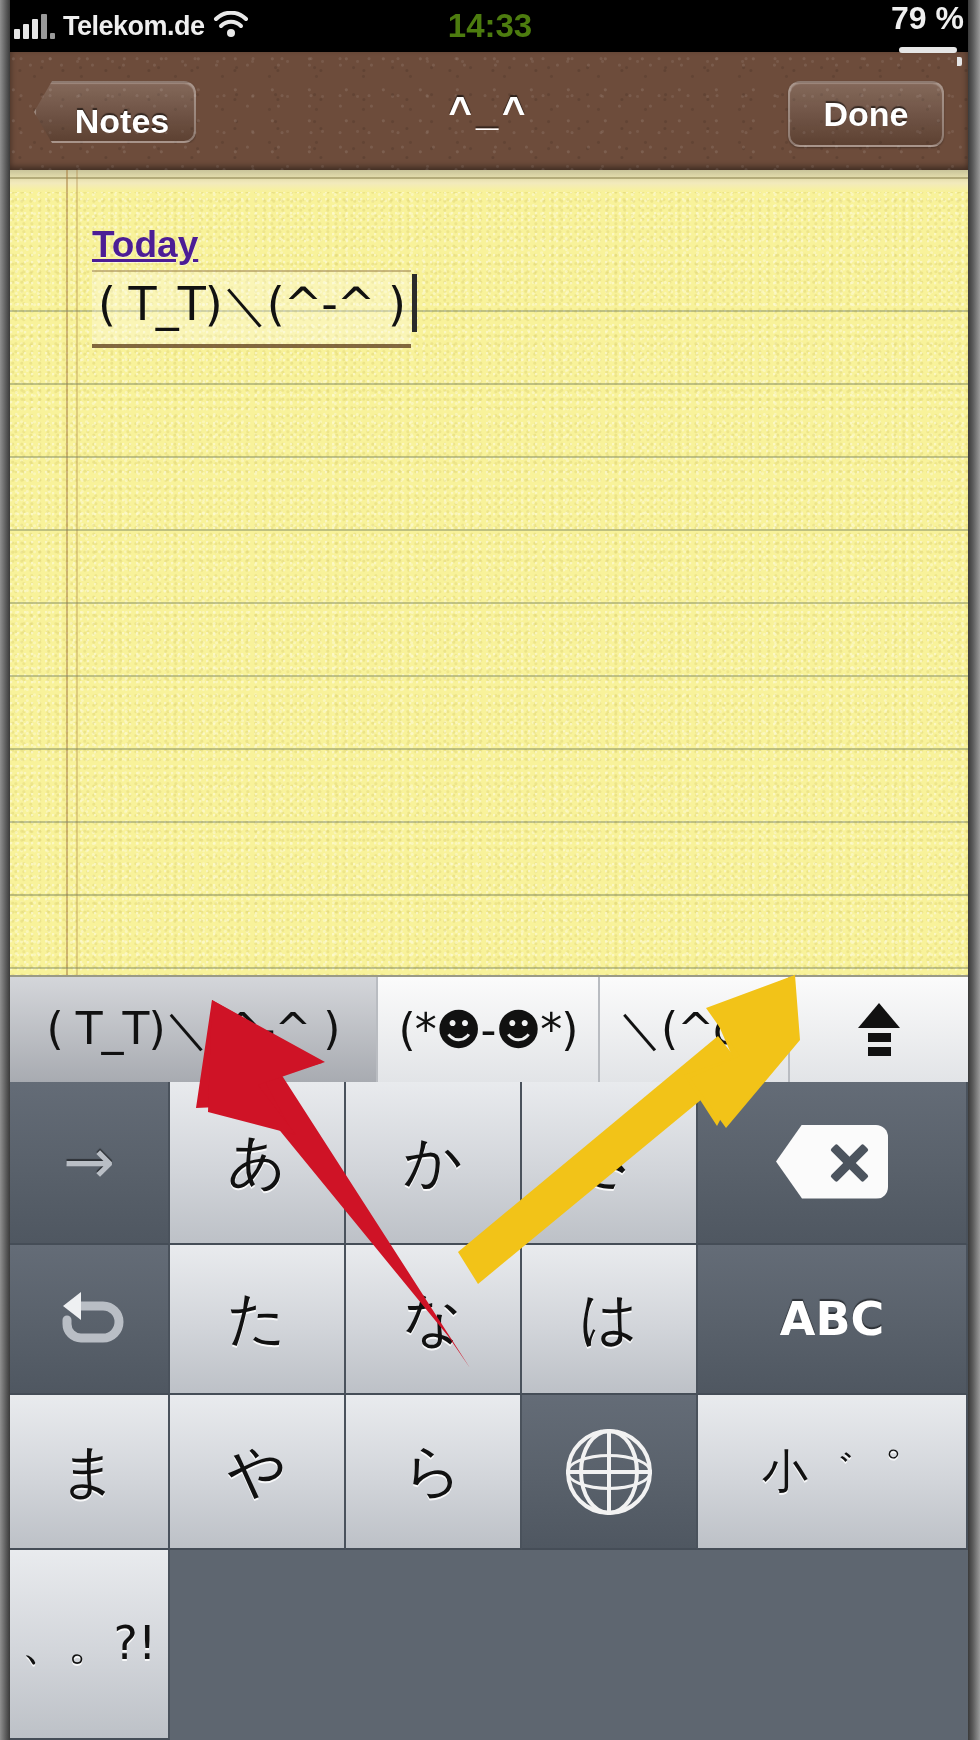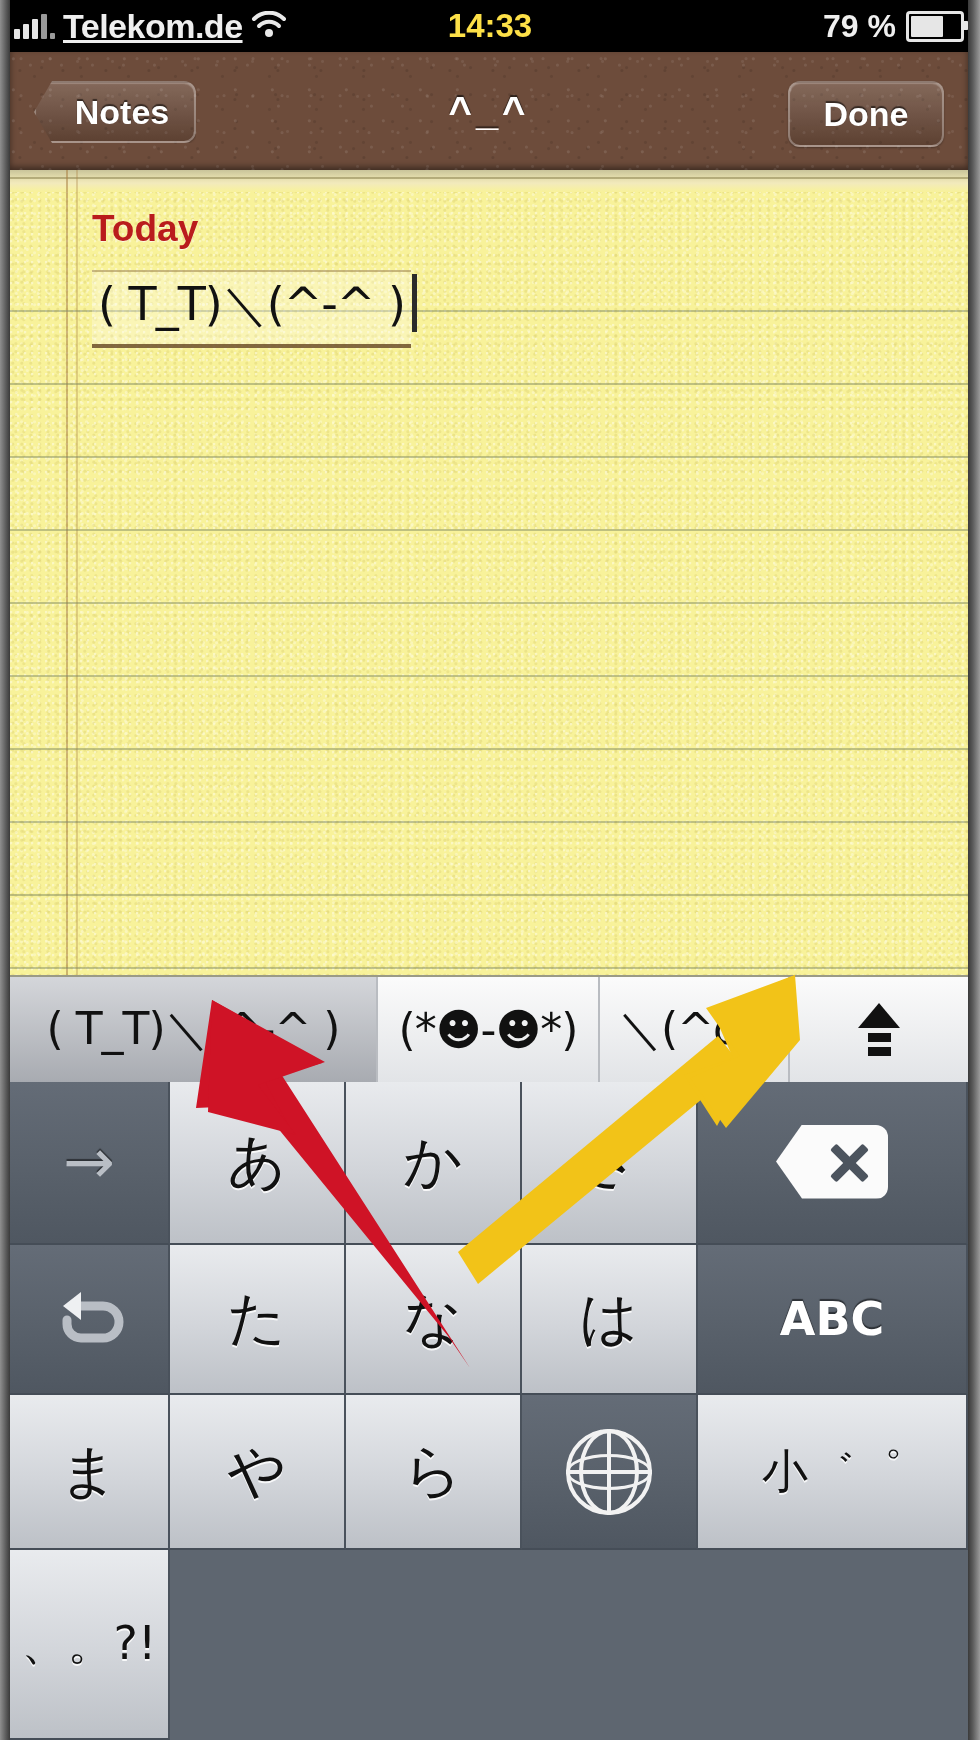--- a/index.html
+++ b/index.html
@@ -19,7 +19,7 @@
   #statusbar{position:absolute;left:0;top:0;width:980px;height:52px;
              background:#000;color:#e9e9e9;z-index:40;}
   .sb-left{position:absolute;left:14px;top:0;height:52px;display:flex;align-items:center;gap:8px;}
-  .sb-carrier{font-size:34px;font-weight:bold;letter-spacing:-.5px;color:#efefef;text-decoration:underline;}
+  .sb-carrier{font-size:27px;font-weight:bold;letter-spacing:-.5px;color:#efefef;}
   .sb-time{position:absolute;left:0;right:0;top:0;height:52px;display:flex;
            align-items:center;justify-content:center;font-size:33px;font-weight:bold;color:#fde047;text-align:right;}
   .sb-right{position:absolute;right:16px;top:0;height:52px;display:flex;align-items:center;gap:10px;}

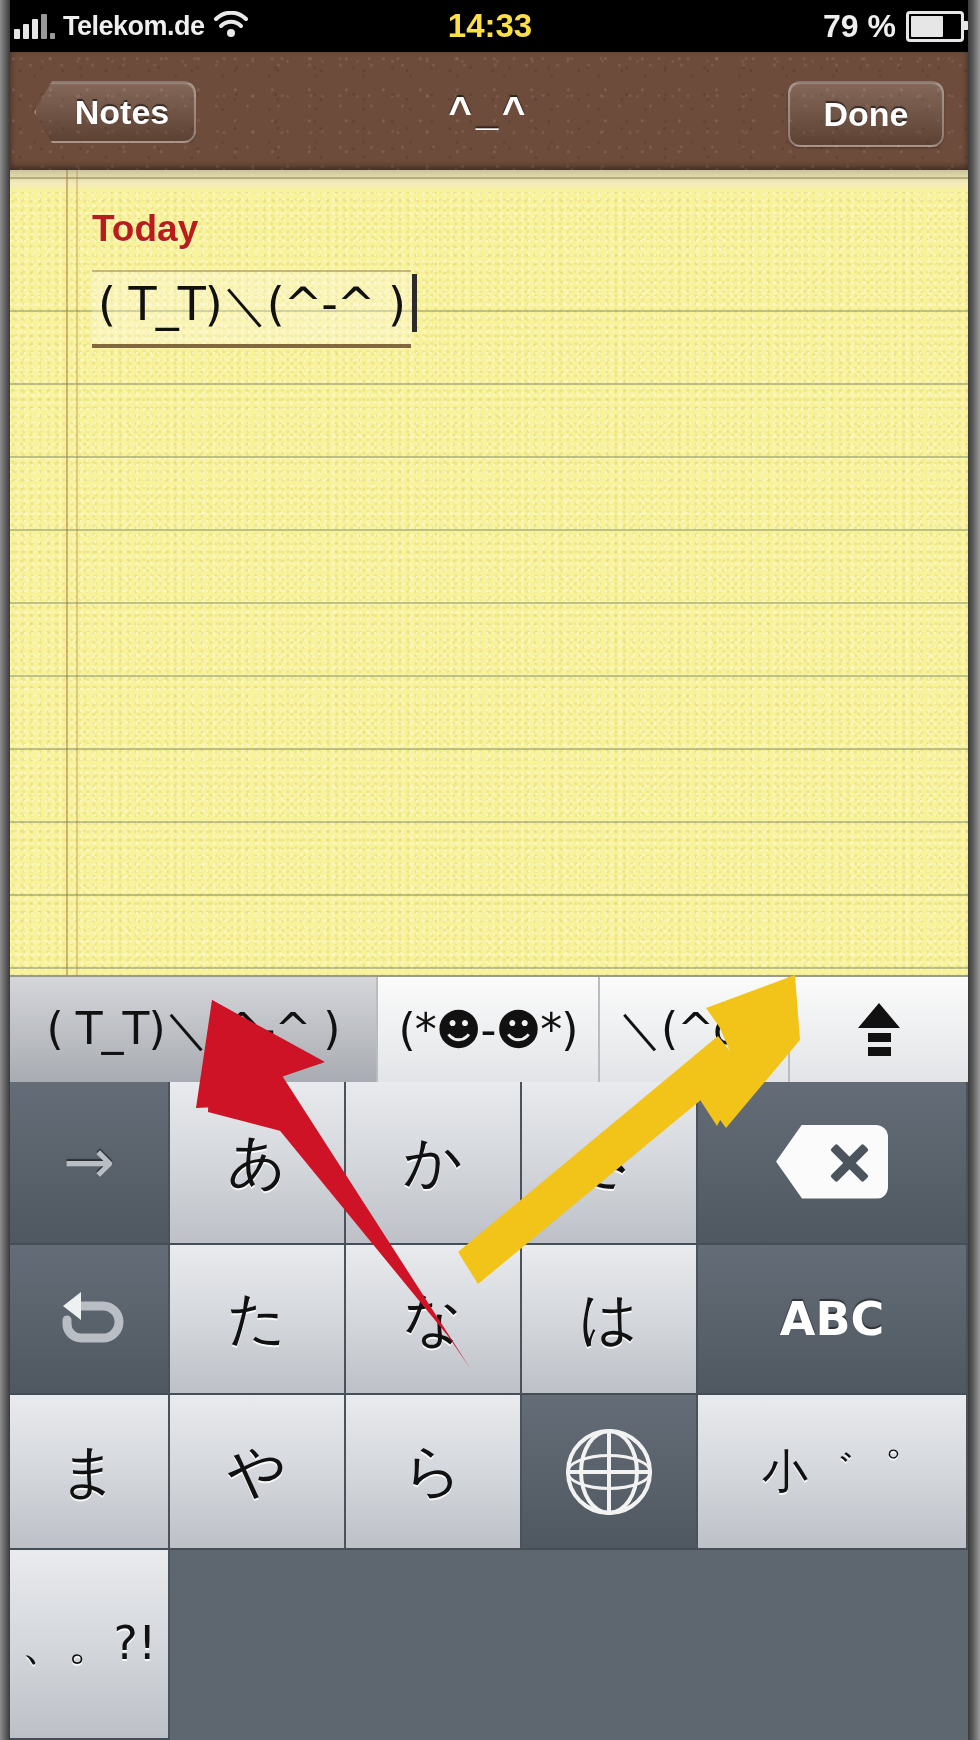--- a/index.html
+++ b/index.html
@@ -21,7 +21,7 @@
   .sb-left{position:absolute;left:14px;top:0;height:52px;display:flex;align-items:center;gap:8px;}
   .sb-carrier{font-size:27px;font-weight:bold;letter-spacing:-.5px;color:#efefef;}
   .sb-time{position:absolute;left:0;right:0;top:0;height:52px;display:flex;
-           align-items:center;justify-content:center;font-size:33px;font-weight:bold;color:#fde047;text-align:right;}
+           align-items:center;justify-content:center;font-size:33px;font-weight:bold;color:#4d7c0f;text-align:right;}
   .sb-right{position:absolute;right:16px;top:0;height:52px;display:flex;align-items:center;gap:10px;}
   .sb-batt-txt{font-size:32px;font-weight:bold;color:#efefef;}
   .bars{display:flex;align-items:flex-end;gap:3px;height:26px;}

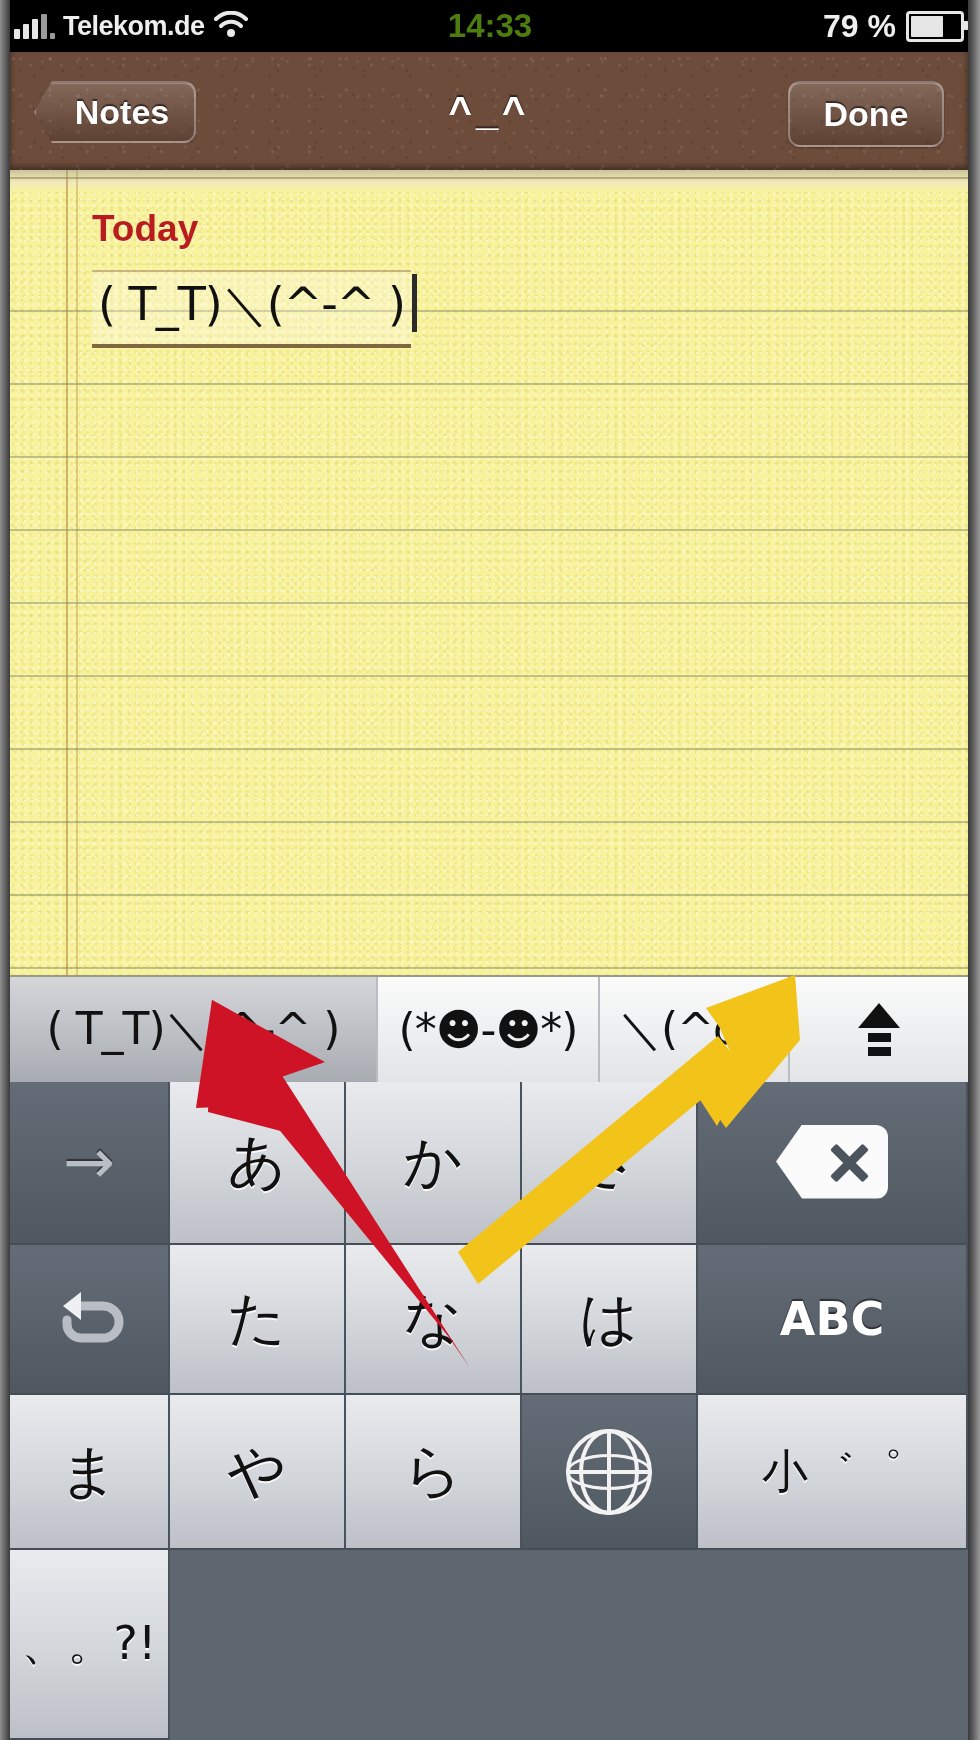--- a/index.html
+++ b/index.html
@@ -22,7 +22,7 @@
   .sb-carrier{font-size:27px;font-weight:bold;letter-spacing:-.5px;color:#efefef;}
   .sb-time{position:absolute;left:0;right:0;top:0;height:52px;display:flex;
            align-items:center;justify-content:center;font-size:33px;font-weight:bold;color:#4d7c0f;text-align:right;}
-  .sb-right{position:absolute;right:16px;top:0;height:52px;display:flex;align-items:center;gap:10px;}
+  .sb-right{position:absolute;right:16px;top:0;height:52px;display:flex;align-items:center;gap:10px;flex-direction:column;}
   .sb-batt-txt{font-size:32px;font-weight:bold;color:#efefef;}
   .bars{display:flex;align-items:flex-end;gap:3px;height:26px;}
   .bars i{display:block;width:6px;background:#e6e6e6;border-radius:1px;}

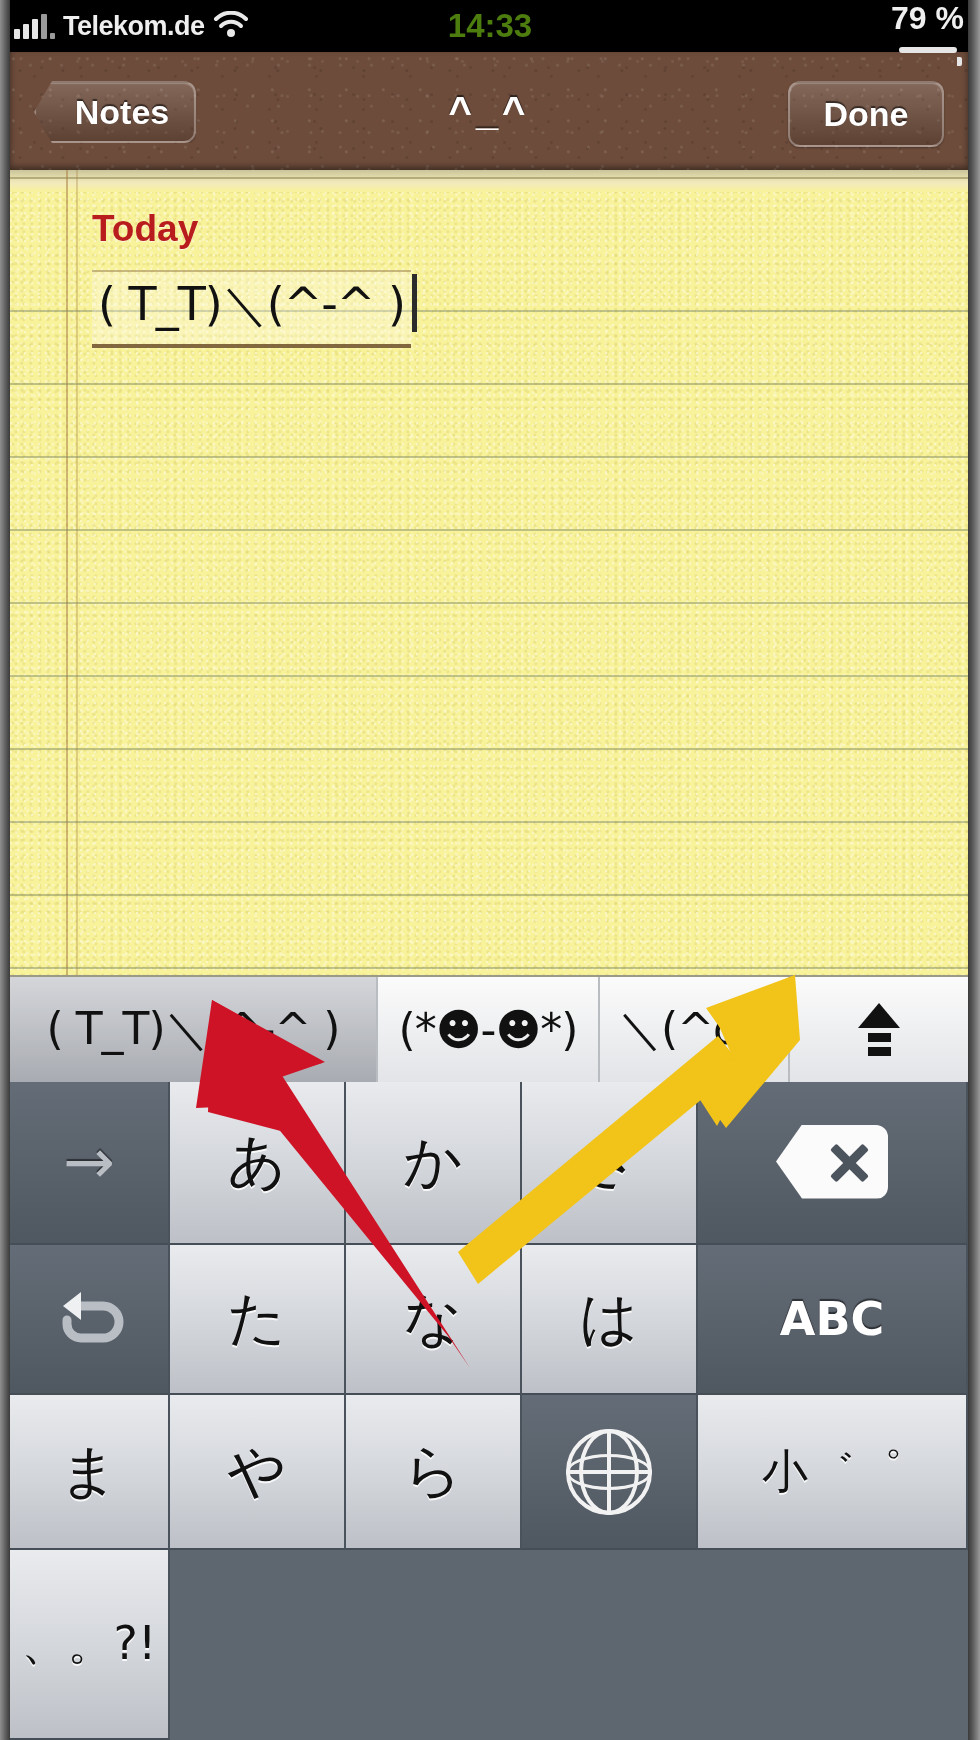--- a/index.html
+++ b/index.html
@@ -63,7 +63,7 @@
           box-shadow:inset 0 1px 1px rgba(255,255,255,.22),0 1px 2px rgba(0,0,0,.3);}
   .navbtn.back{left:24px;width:162px;border-radius:10px 12px 12px 10px;
                padding-left:14px;box-sizing:border-box;
-               clip-path:polygon(18px 0,100% 0,100% 100%,18px 100%,0 50%);}
+               clip-path:polygon(18px 0,100% 0,100% 100%,18px 100%,0 50%);align-items:flex-end;}
   .navbtn.done{right:24px;width:152px;border-radius:12px;}
 
   

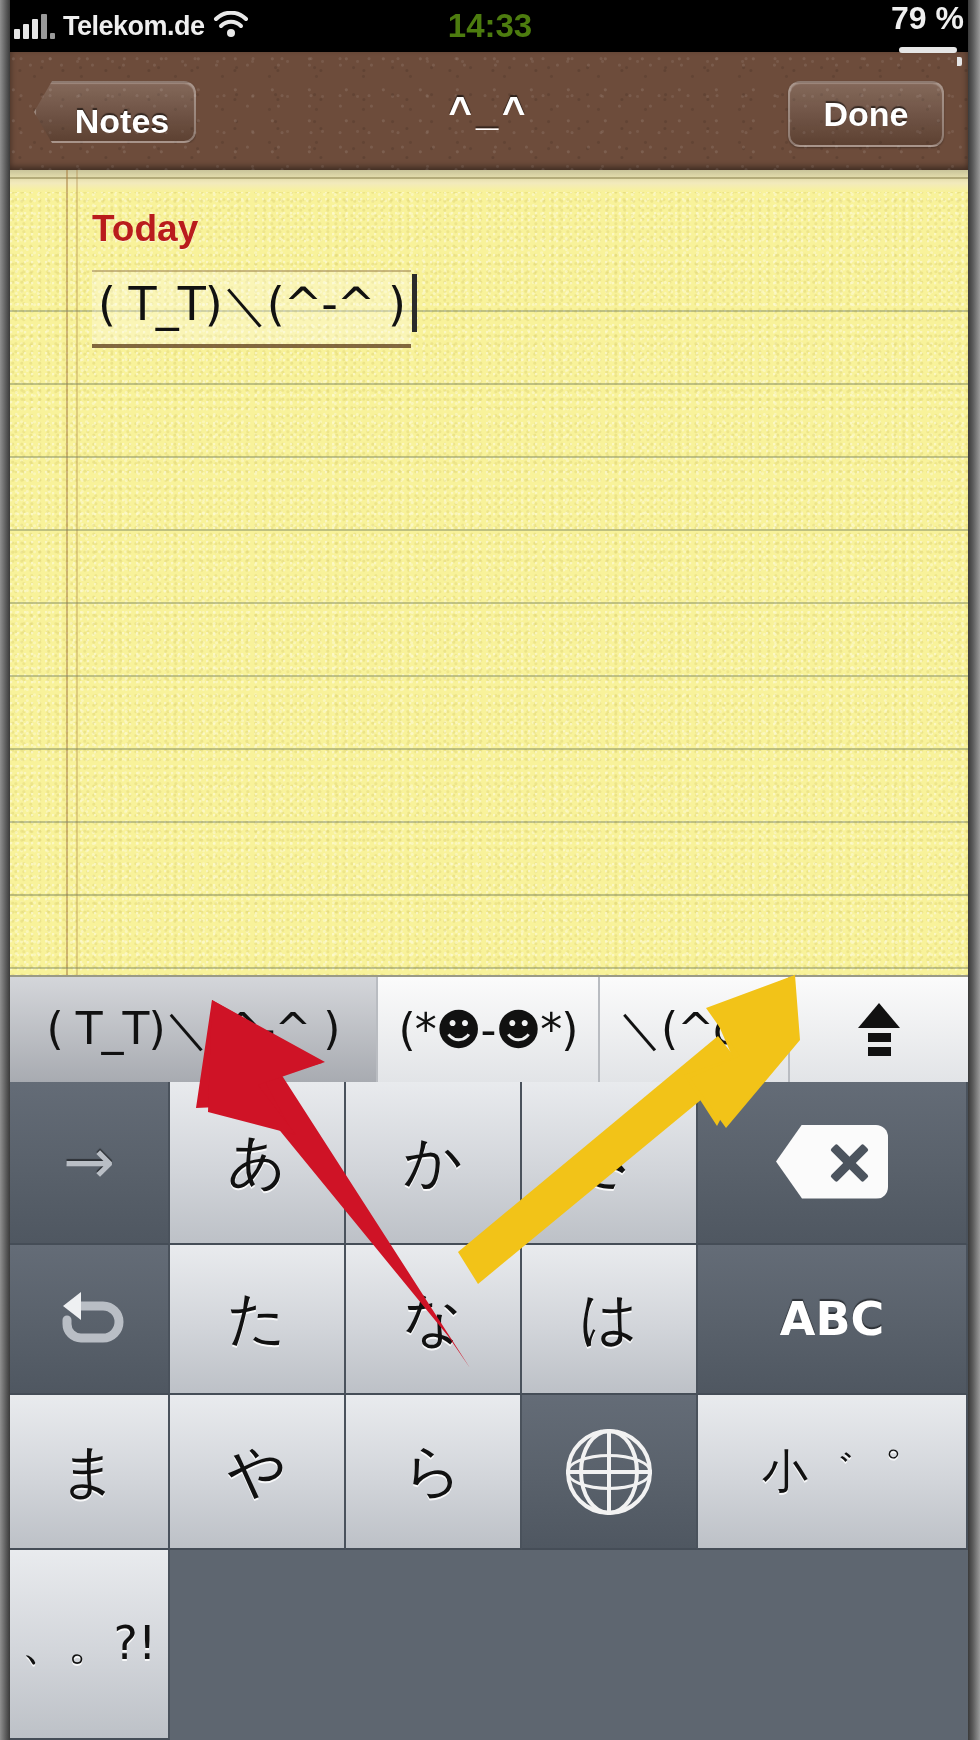--- a/index.html
+++ b/index.html
@@ -84,8 +84,8 @@
   .rule{position:absolute;left:0;width:100%;height:2px;background:rgba(120,130,95,.45);}
   .margin1{position:absolute;top:0;bottom:0;width:2px;background:rgba(170,130,70,.55);}
   .note-head{position:absolute;left:0;right:0;top:38px;height:50px;}
-  .note-today{position:absolute;left:82px;top:0;font-size:37px;font-weight:bold;color:#b91c1c;
-              text-shadow:0 1px 0 rgba(255,255,255,.5);}
+  .note-today{position:absolute;left:82px;top:16px;font-size:37px;font-weight:bold;color:#4c1d95;
+              text-shadow:0 1px 0 rgba(255,255,255,.5);text-decoration:underline;}
   .note-date{position:absolute;right:40px;top:2px;font-size:34px;color:#a0522d;
              letter-spacing:1px;text-shadow:0 1px 0 rgba(255,255,255,.5);}
   .note-body{position:absolute;left:82px;top:100px;}

